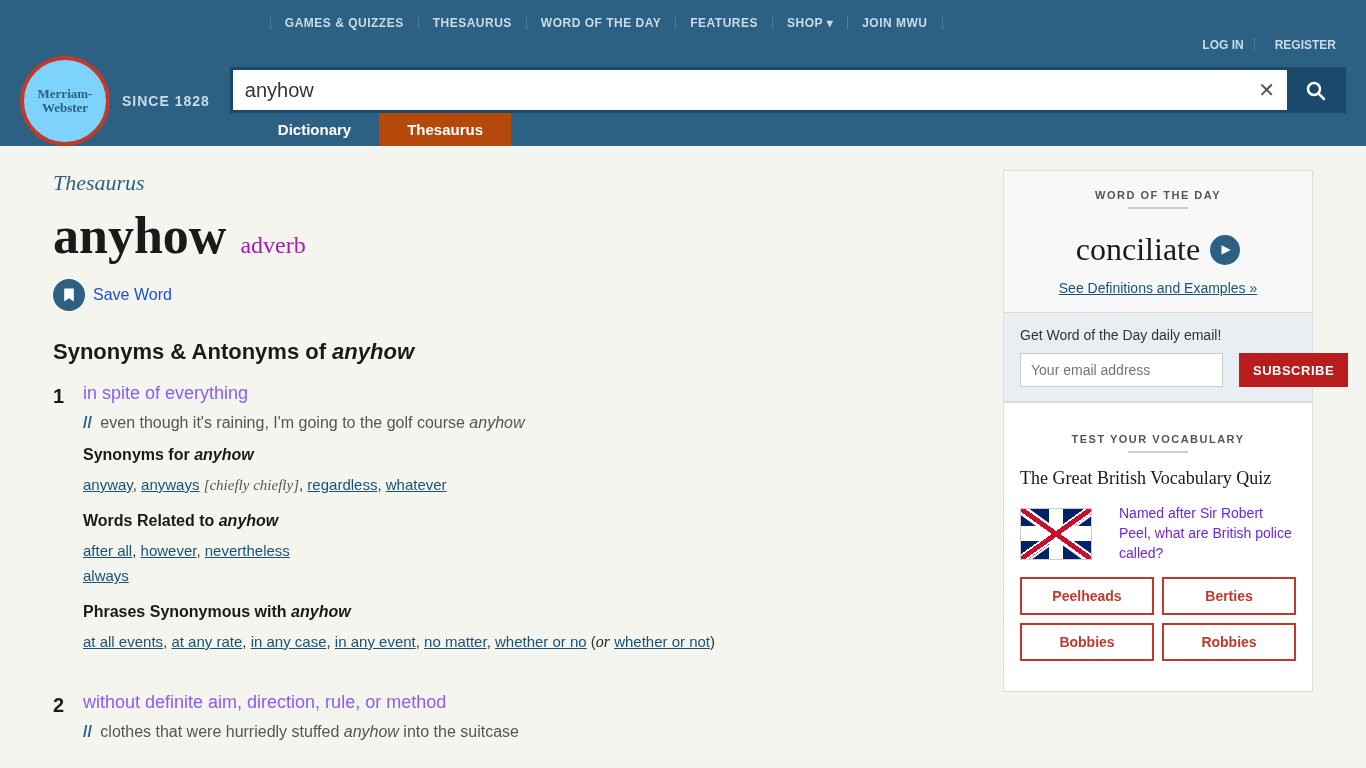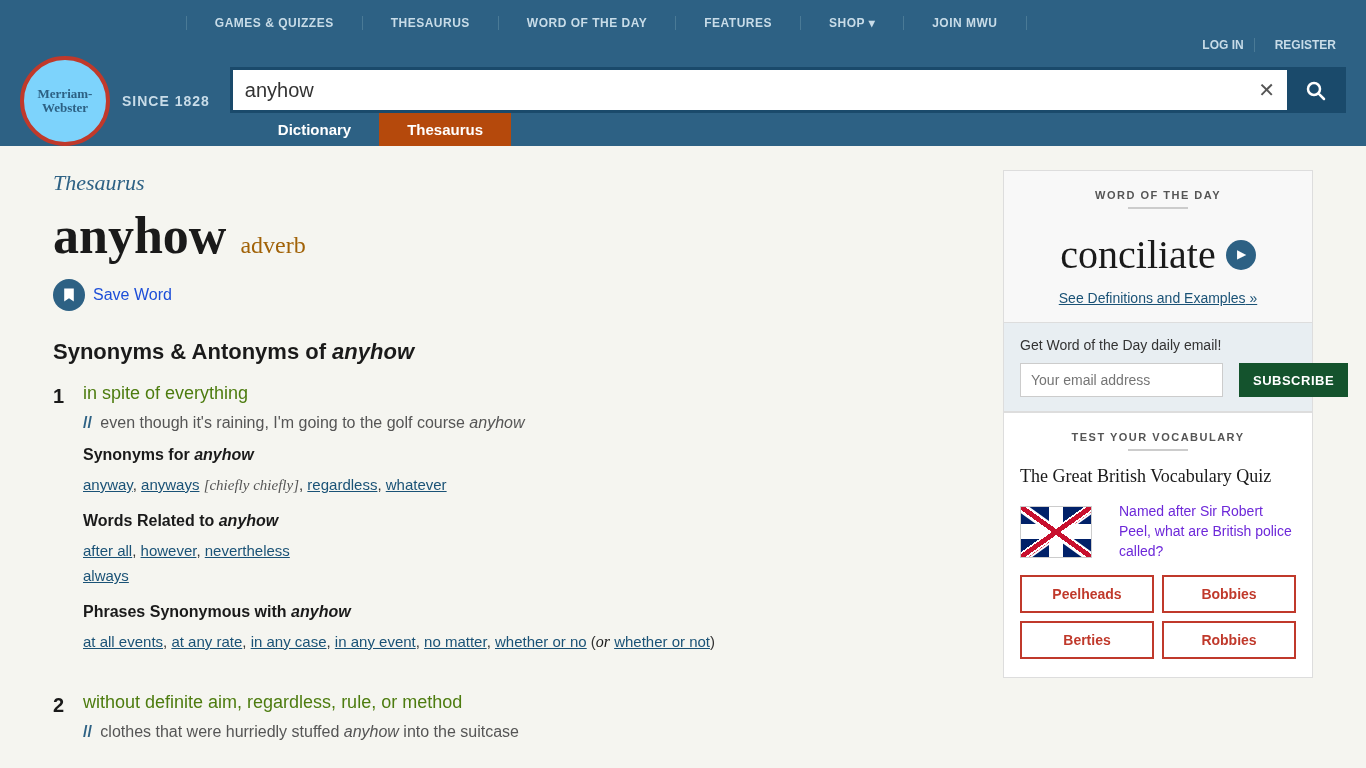--- a/index.html
+++ b/index.html
@@ -26,7 +26,7 @@
       font-size: 12px;
       font-weight: bold;
       text-decoration: none;
-      padding: 0 28px;
+      padding: 0 14px;
       border-right: 1px solid #4a7a96;
       letter-spacing: 0.5px;
       cursor: pointer;

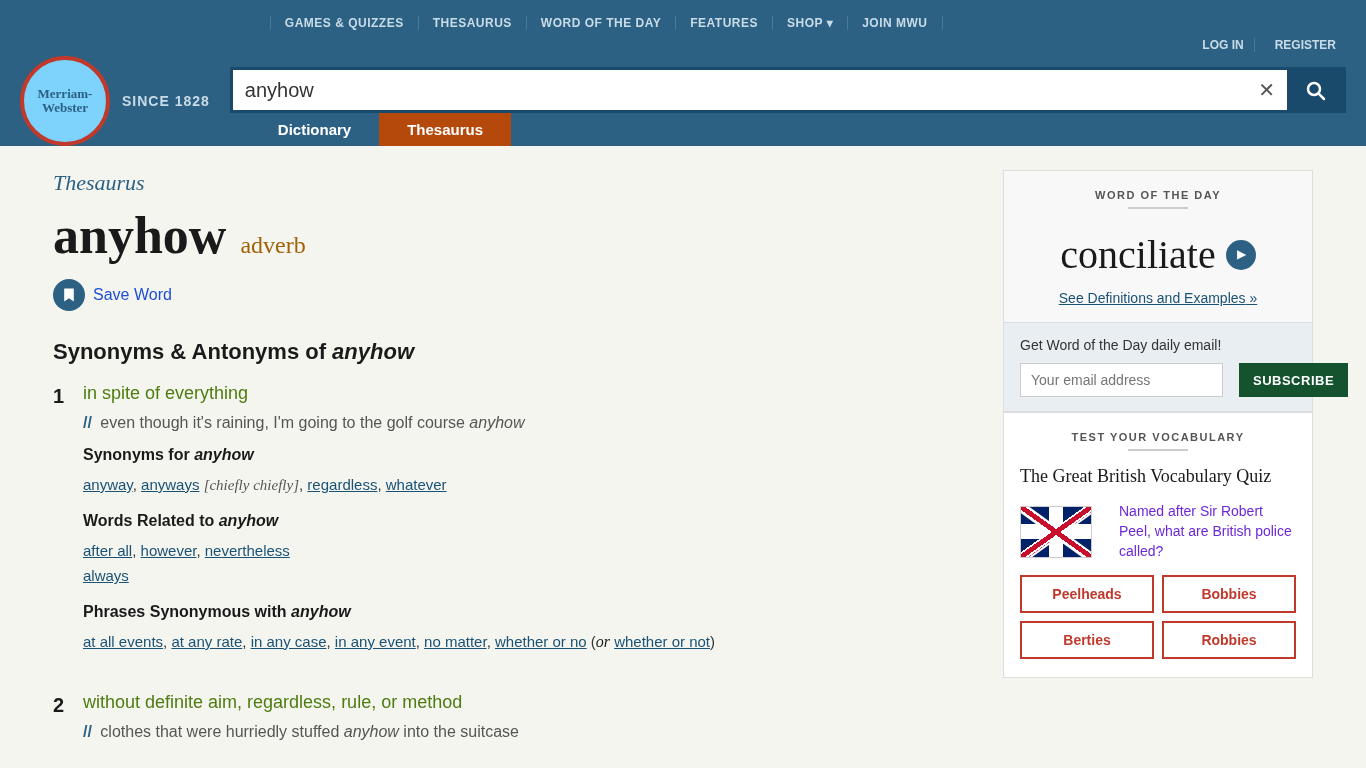--- a/index.html
+++ b/index.html
@@ -174,7 +174,7 @@
     }
     .word-pos {
       font-size: 24px;
-      color: #a16207;
+      color: #a21caf;
       font-family: Georgia, serif;
     }
     .save-word-row {

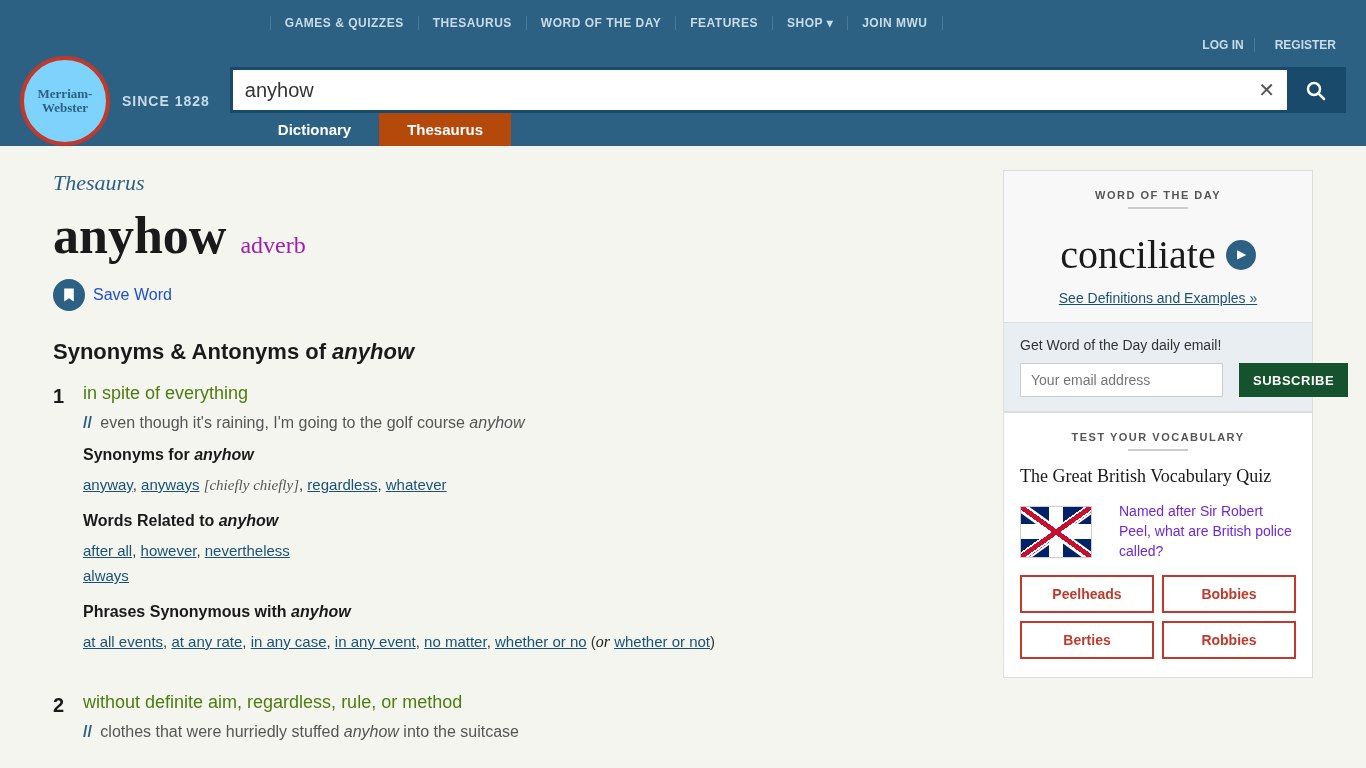--- a/index.html
+++ b/index.html
@@ -306,7 +306,7 @@
       margin: 6px auto;
     }
     .wotd-word {
-      font-size: 40px;
+      font-size: 32px;
       font-family: Georgia, serif;
       color: #1a1a1a;
       text-align: center;

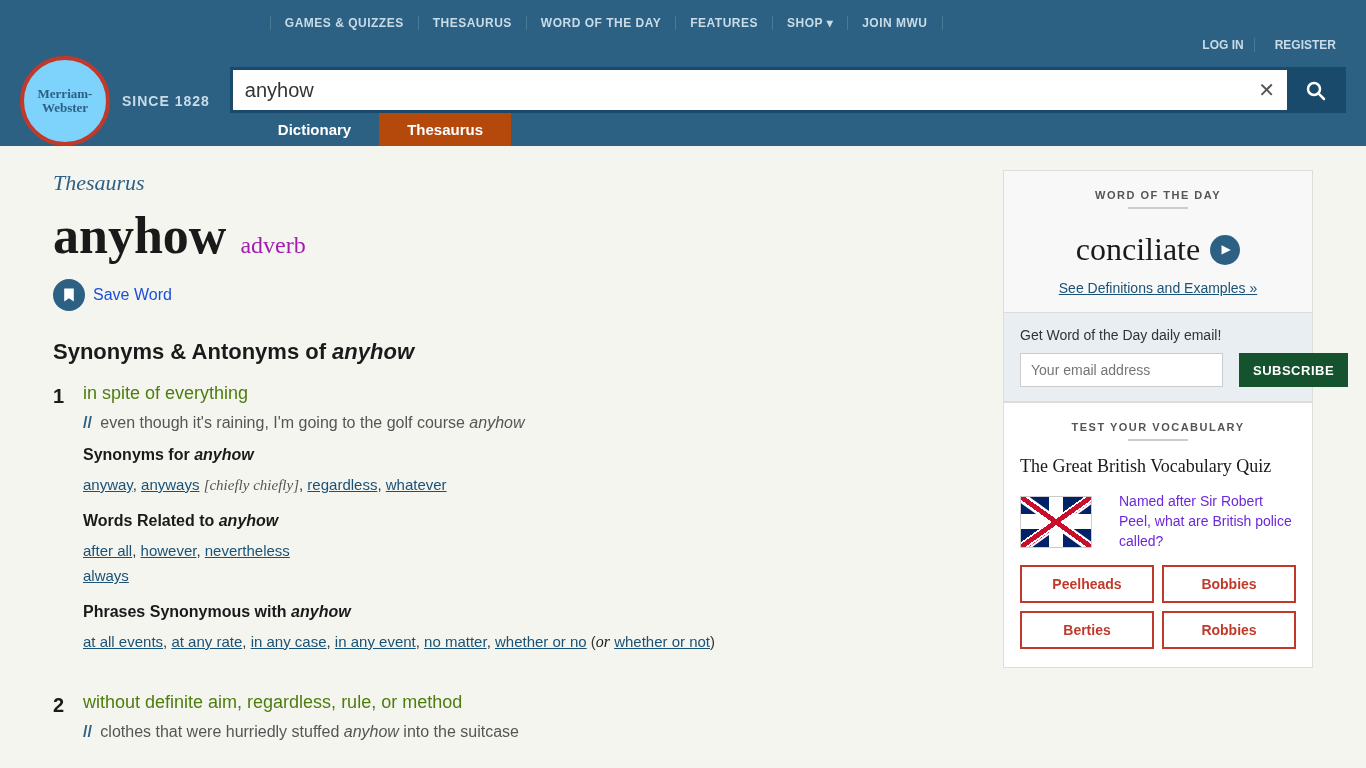--- a/index.html
+++ b/index.html
@@ -369,7 +369,7 @@
       outline: none;
     }
     .subscribe-btn {
-      background: #14532d;
+      background: #b91c1c;
       color: white;
       border: none;
       padding: 8px 14px;

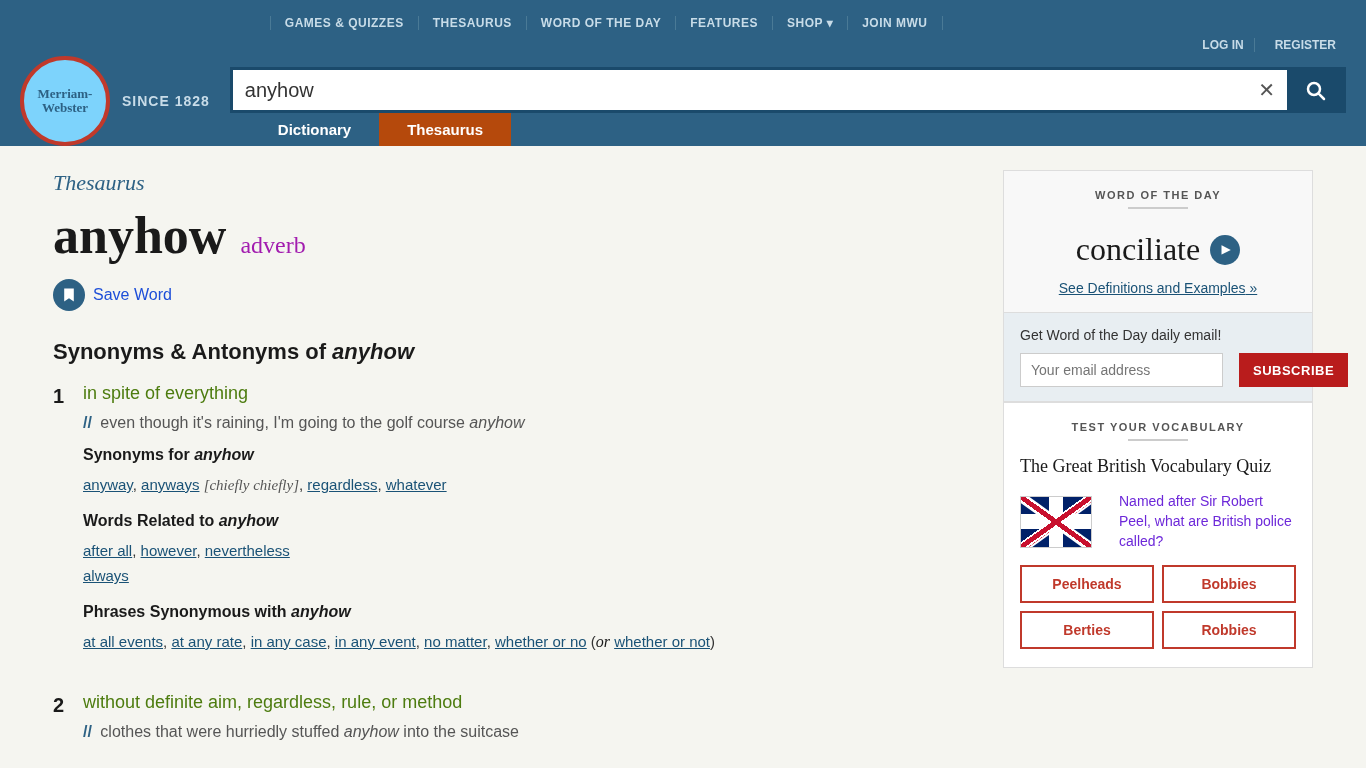--- a/index.html
+++ b/index.html
@@ -226,7 +226,7 @@
     }
     .sense-definition {
       font-size: 18px;
-      color: #4d7c0f;
+      color: #8b5cf6;
       font-family: Arial, sans-serif;
       margin-bottom: 10px;
       margin-left: 30px;

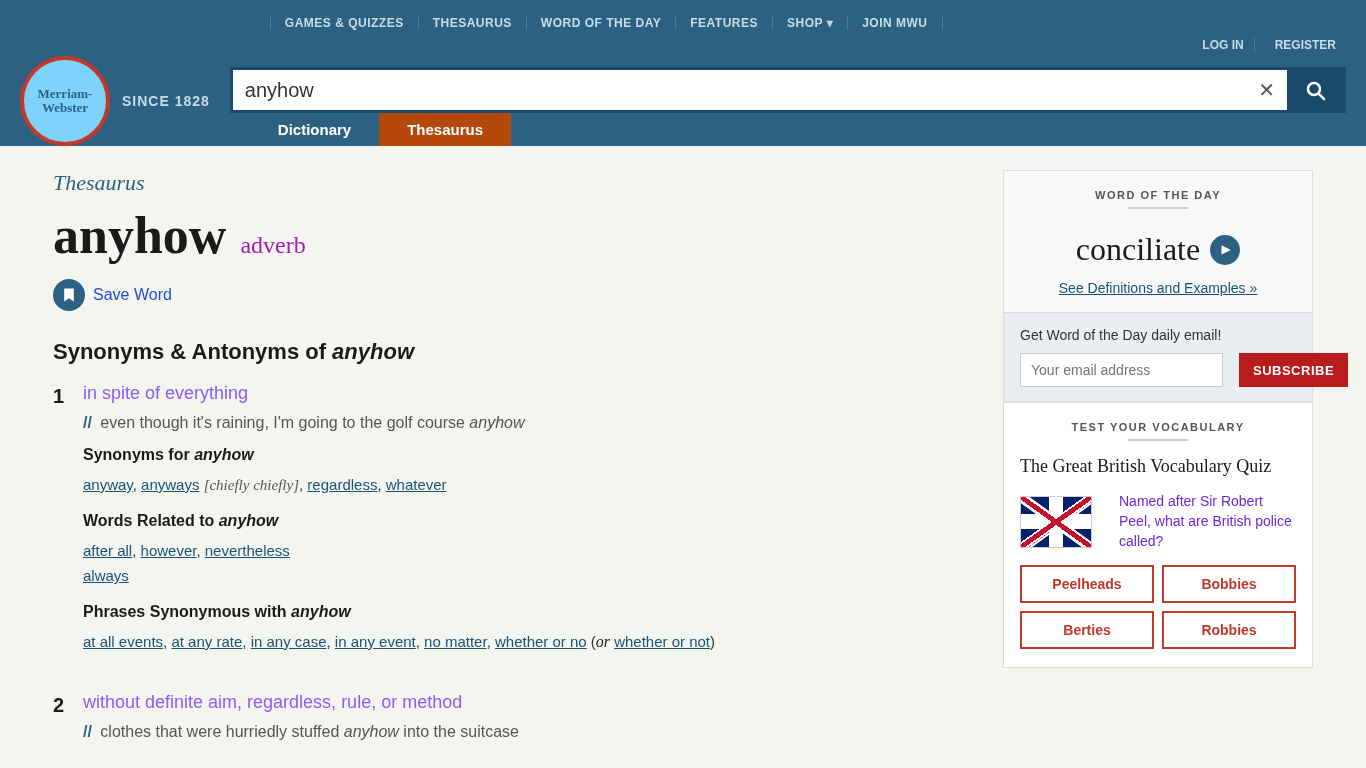--- a/index.html
+++ b/index.html
@@ -384,7 +384,7 @@
     .vocab-card {
       background: white;
       border: 1px solid #ddd;
-      padding: 18px 16px;
+      padding: 30px 16px;
     }
     .vocab-header {
       text-align: center;

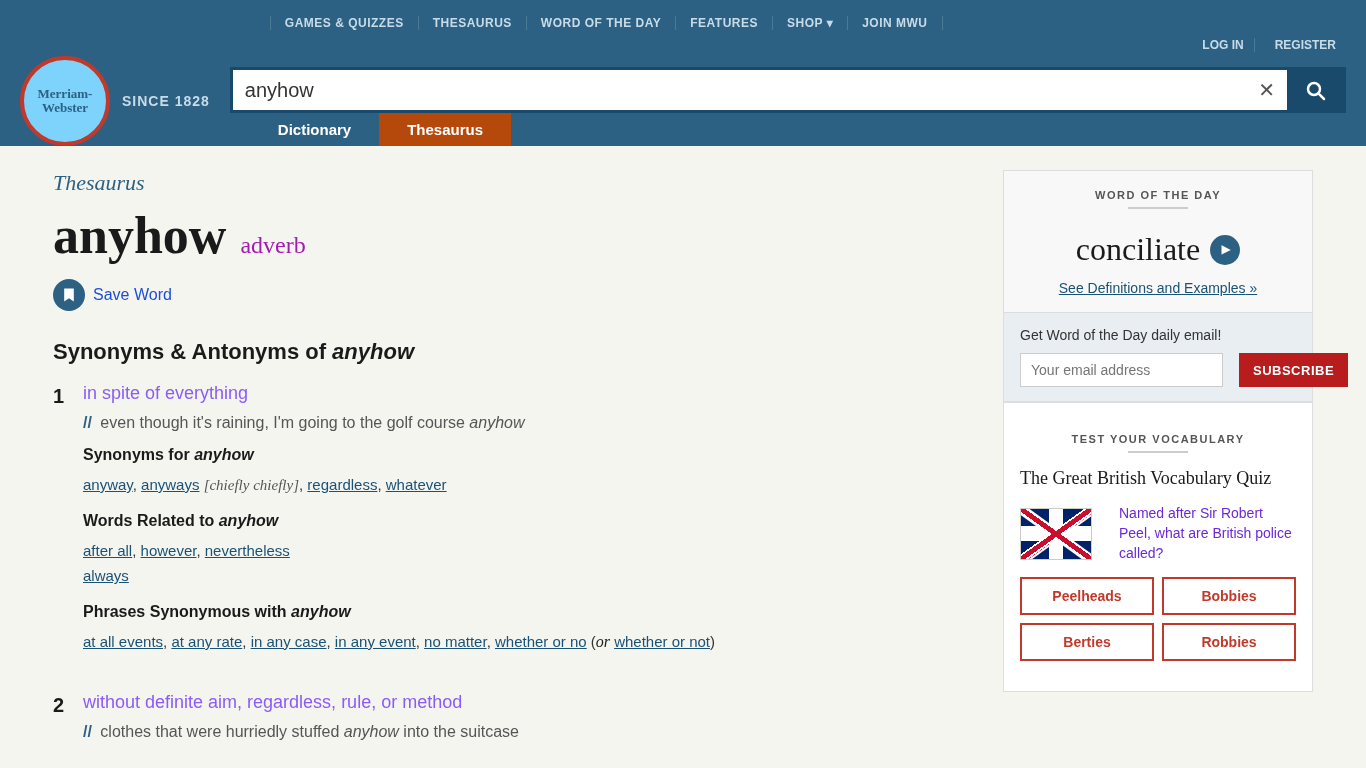--- a/index.html
+++ b/index.html
@@ -663,8 +663,8 @@
       </div>
       <div class="quiz-answers">
         <button class="quiz-answer-btn">Peelheads</button>
+        <button class="quiz-answer-btn">Berties</button>
         <button class="quiz-answer-btn">Bobbies</button>
-        <button class="quiz-answer-btn">Berties</button>
         <button class="quiz-answer-btn">Robbies</button>
       </div>
     </div>

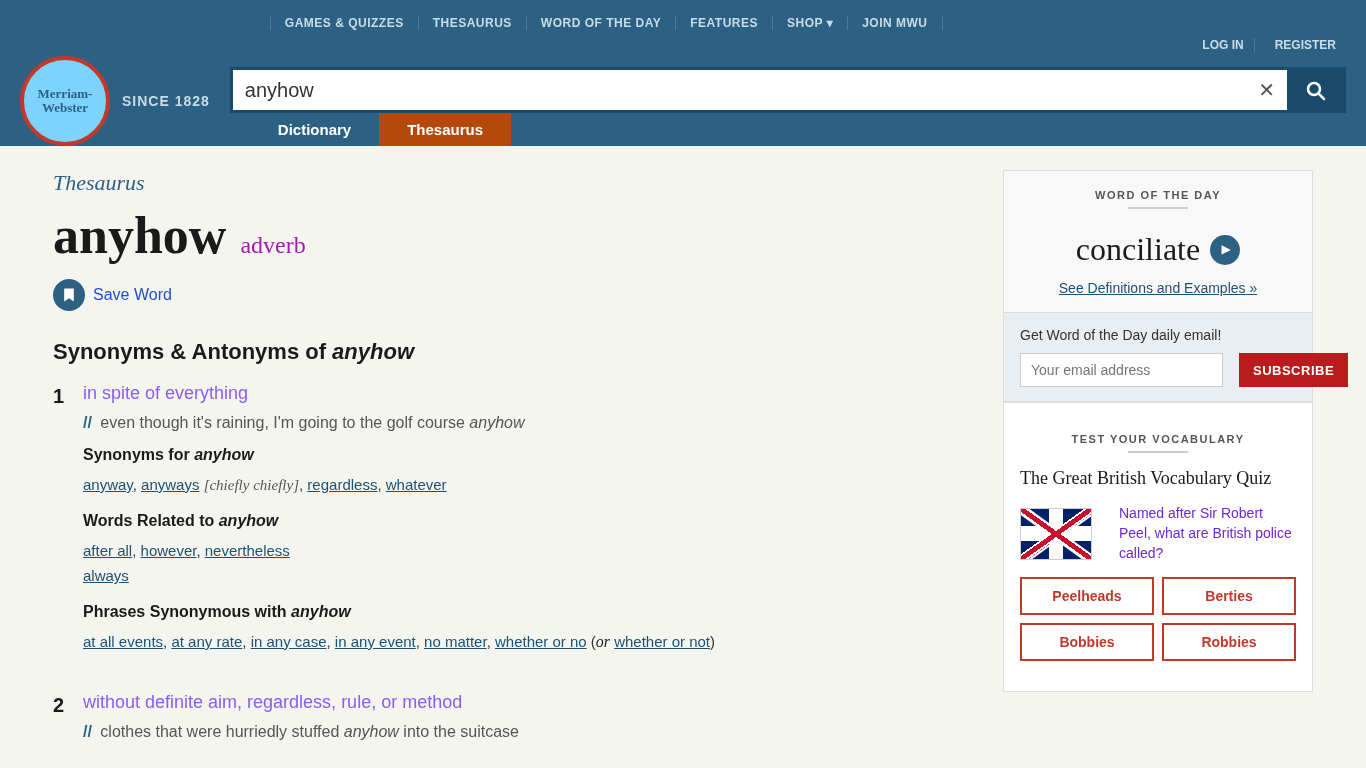--- a/index.html
+++ b/index.html
@@ -599,7 +599,7 @@
 
     <div class="sense-block clearfix">
       <span class="sense-number">2</span>
-      <div class="sense-definition">without definite aim, regardless, rule, or method</div>
+      <div class="sense-definition">without definite aim, direction, rule, or method</div>
       <div class="sense-example">
         <span class="double-slash">//</span>
         <span>clothes that were hurriedly stuffed <em>anyhow</em> into the suitcase</span>

